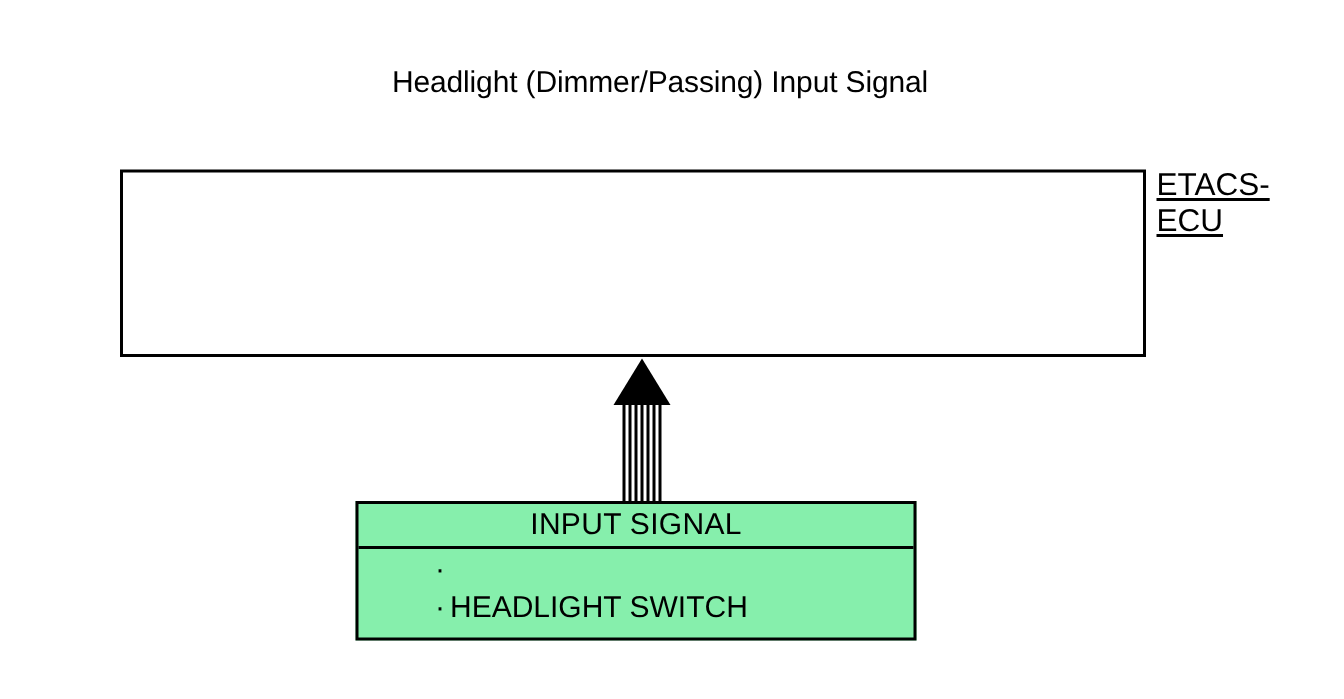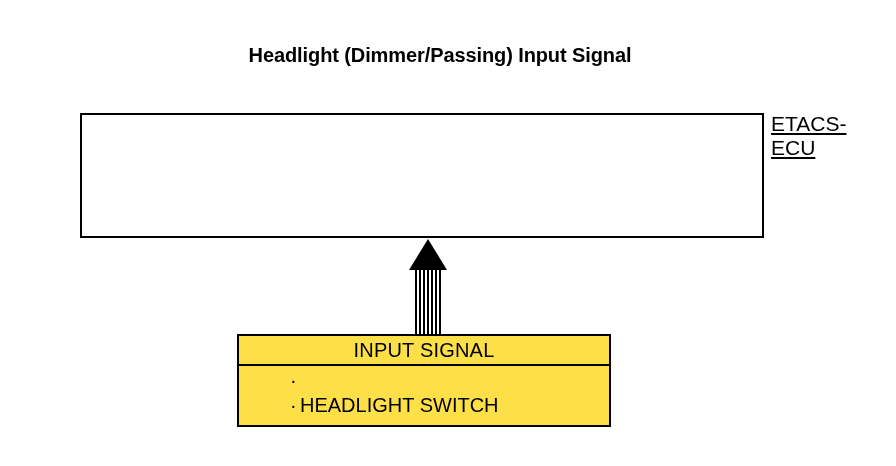--- a/index.html
+++ b/index.html
@@ -29,7 +29,7 @@
     width: 880px;
     text-align: center;
     font-size: 20px;
-    font-weight: bold;
+    font-weight: normal;
     letter-spacing: -0.1px;
     white-space: nowrap;
   }

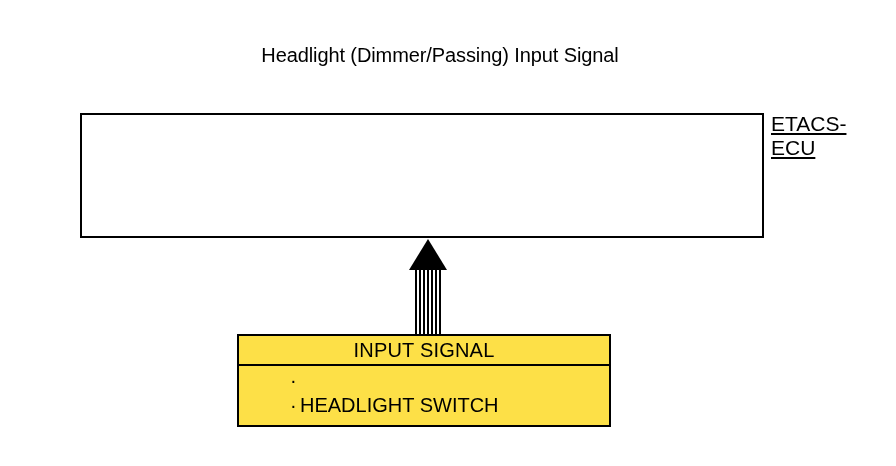--- a/index.html
+++ b/index.html
@@ -74,7 +74,7 @@
     width: 374px;
     height: 93px;
     border: 2px solid #000000;
-    background: #fde047;
+    background: #86efac;
     box-sizing: border-box;
   }
 

